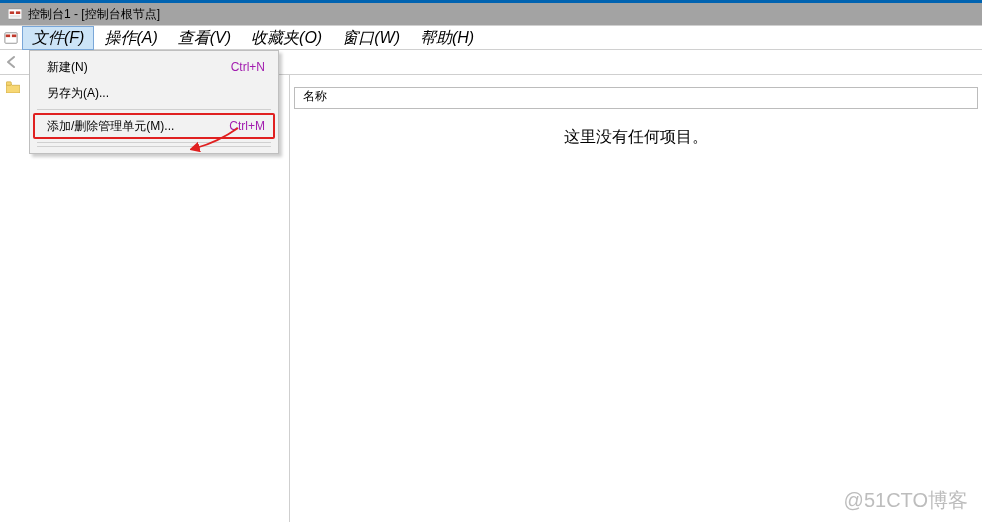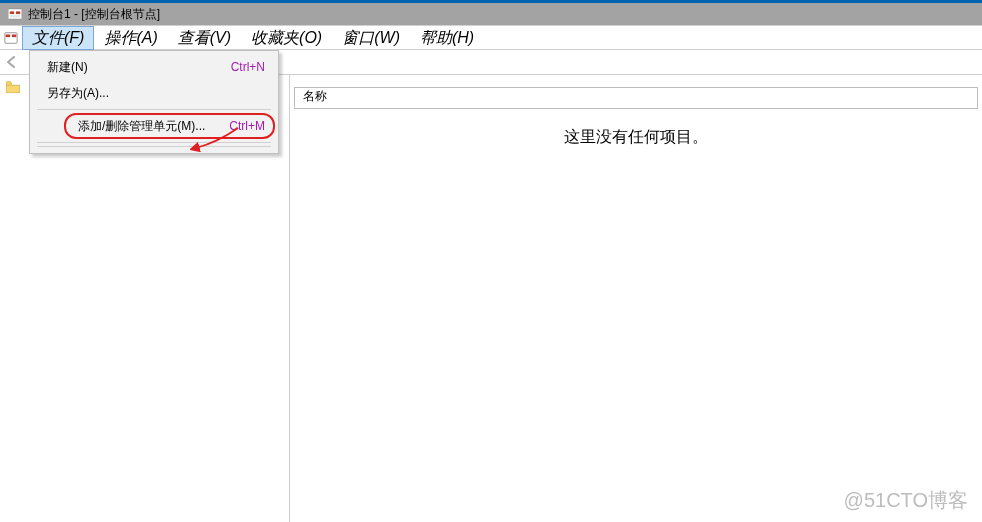--- a/index.html
+++ b/index.html
@@ -40,7 +40,7 @@
   .dropdown .item .accel { color: #a21caf; padding-left: 20px; }
   .dropdown .sep { height: 1px; margin: 3px 4px; background: #d0d0d0; }
   .dropdown .disabled { color: #9e9e9e; }
-  .dropdown .highlight { border: 2px solid #e02020; border-radius: 12px; padding: 2px 8px 2px 12px; margin-left: 31px; }
+  .dropdown .highlight { border: 2px solid #e02020; border-radius: 2px; padding: 2px 8px 2px 12px; }
 
   
   .callout-arrow { position: absolute; top: 124px; left: 190px; width: 50px; height: 30px; z-index: 11; pointer-events: none; }

